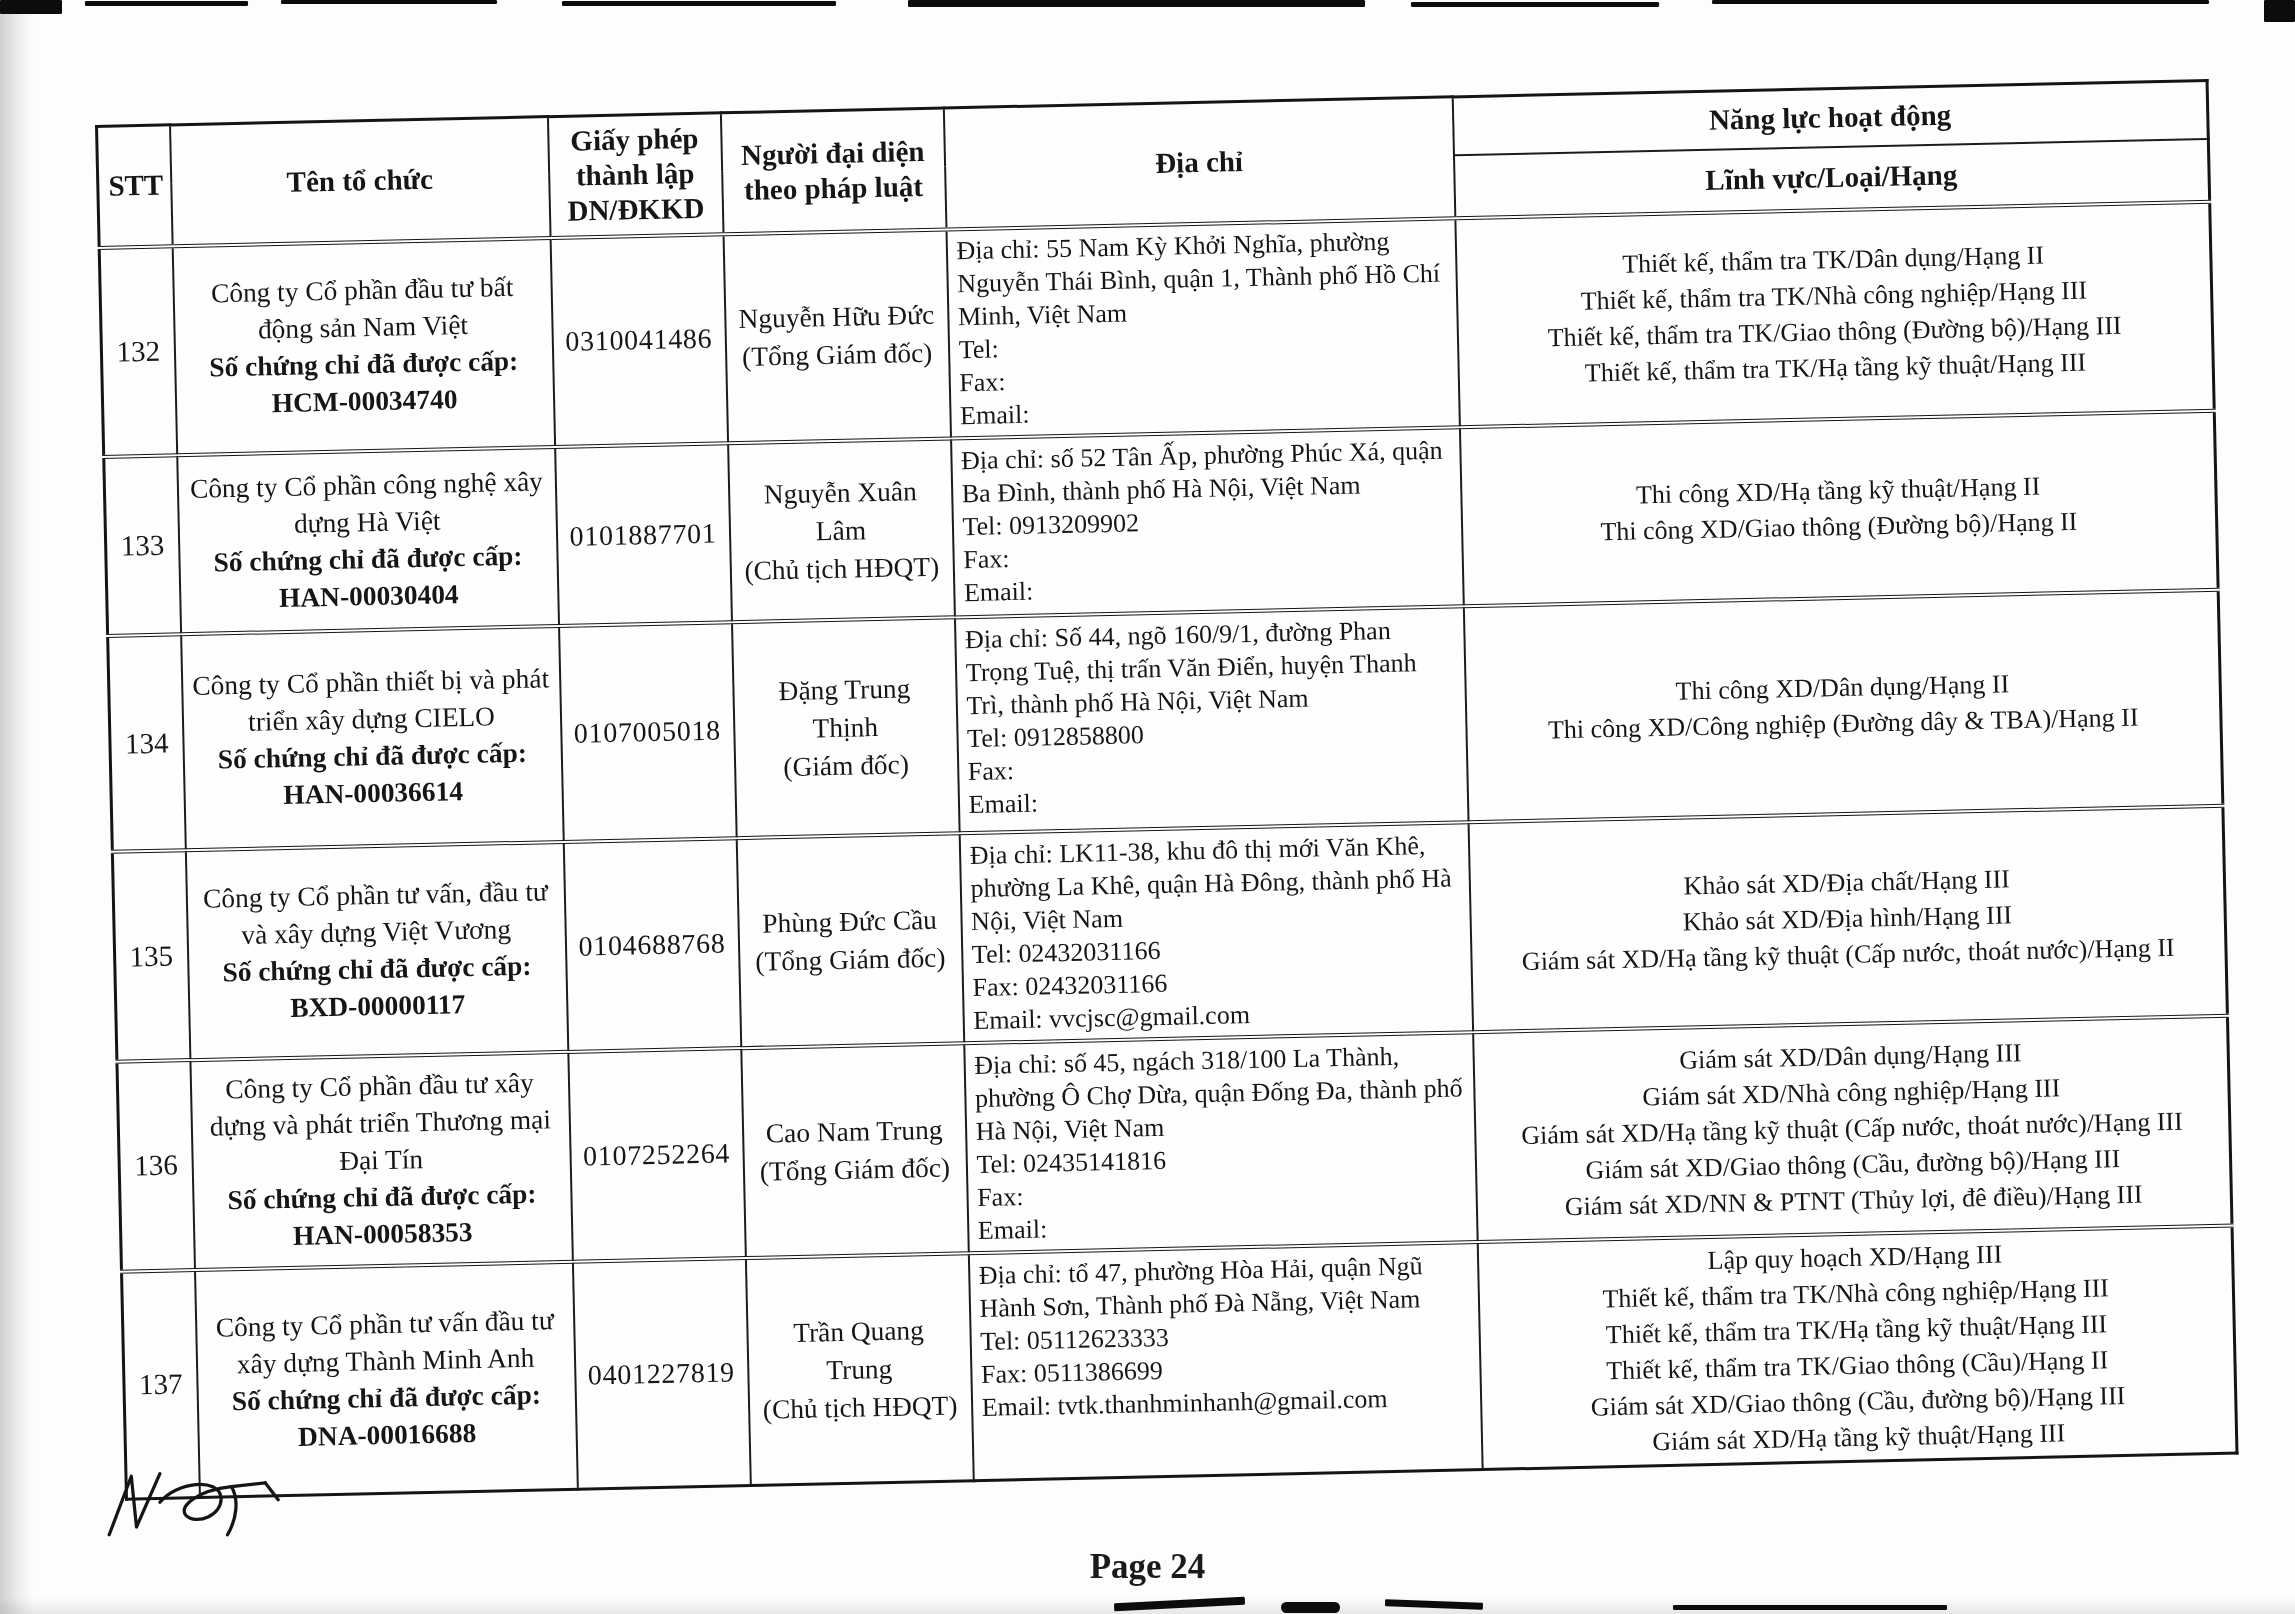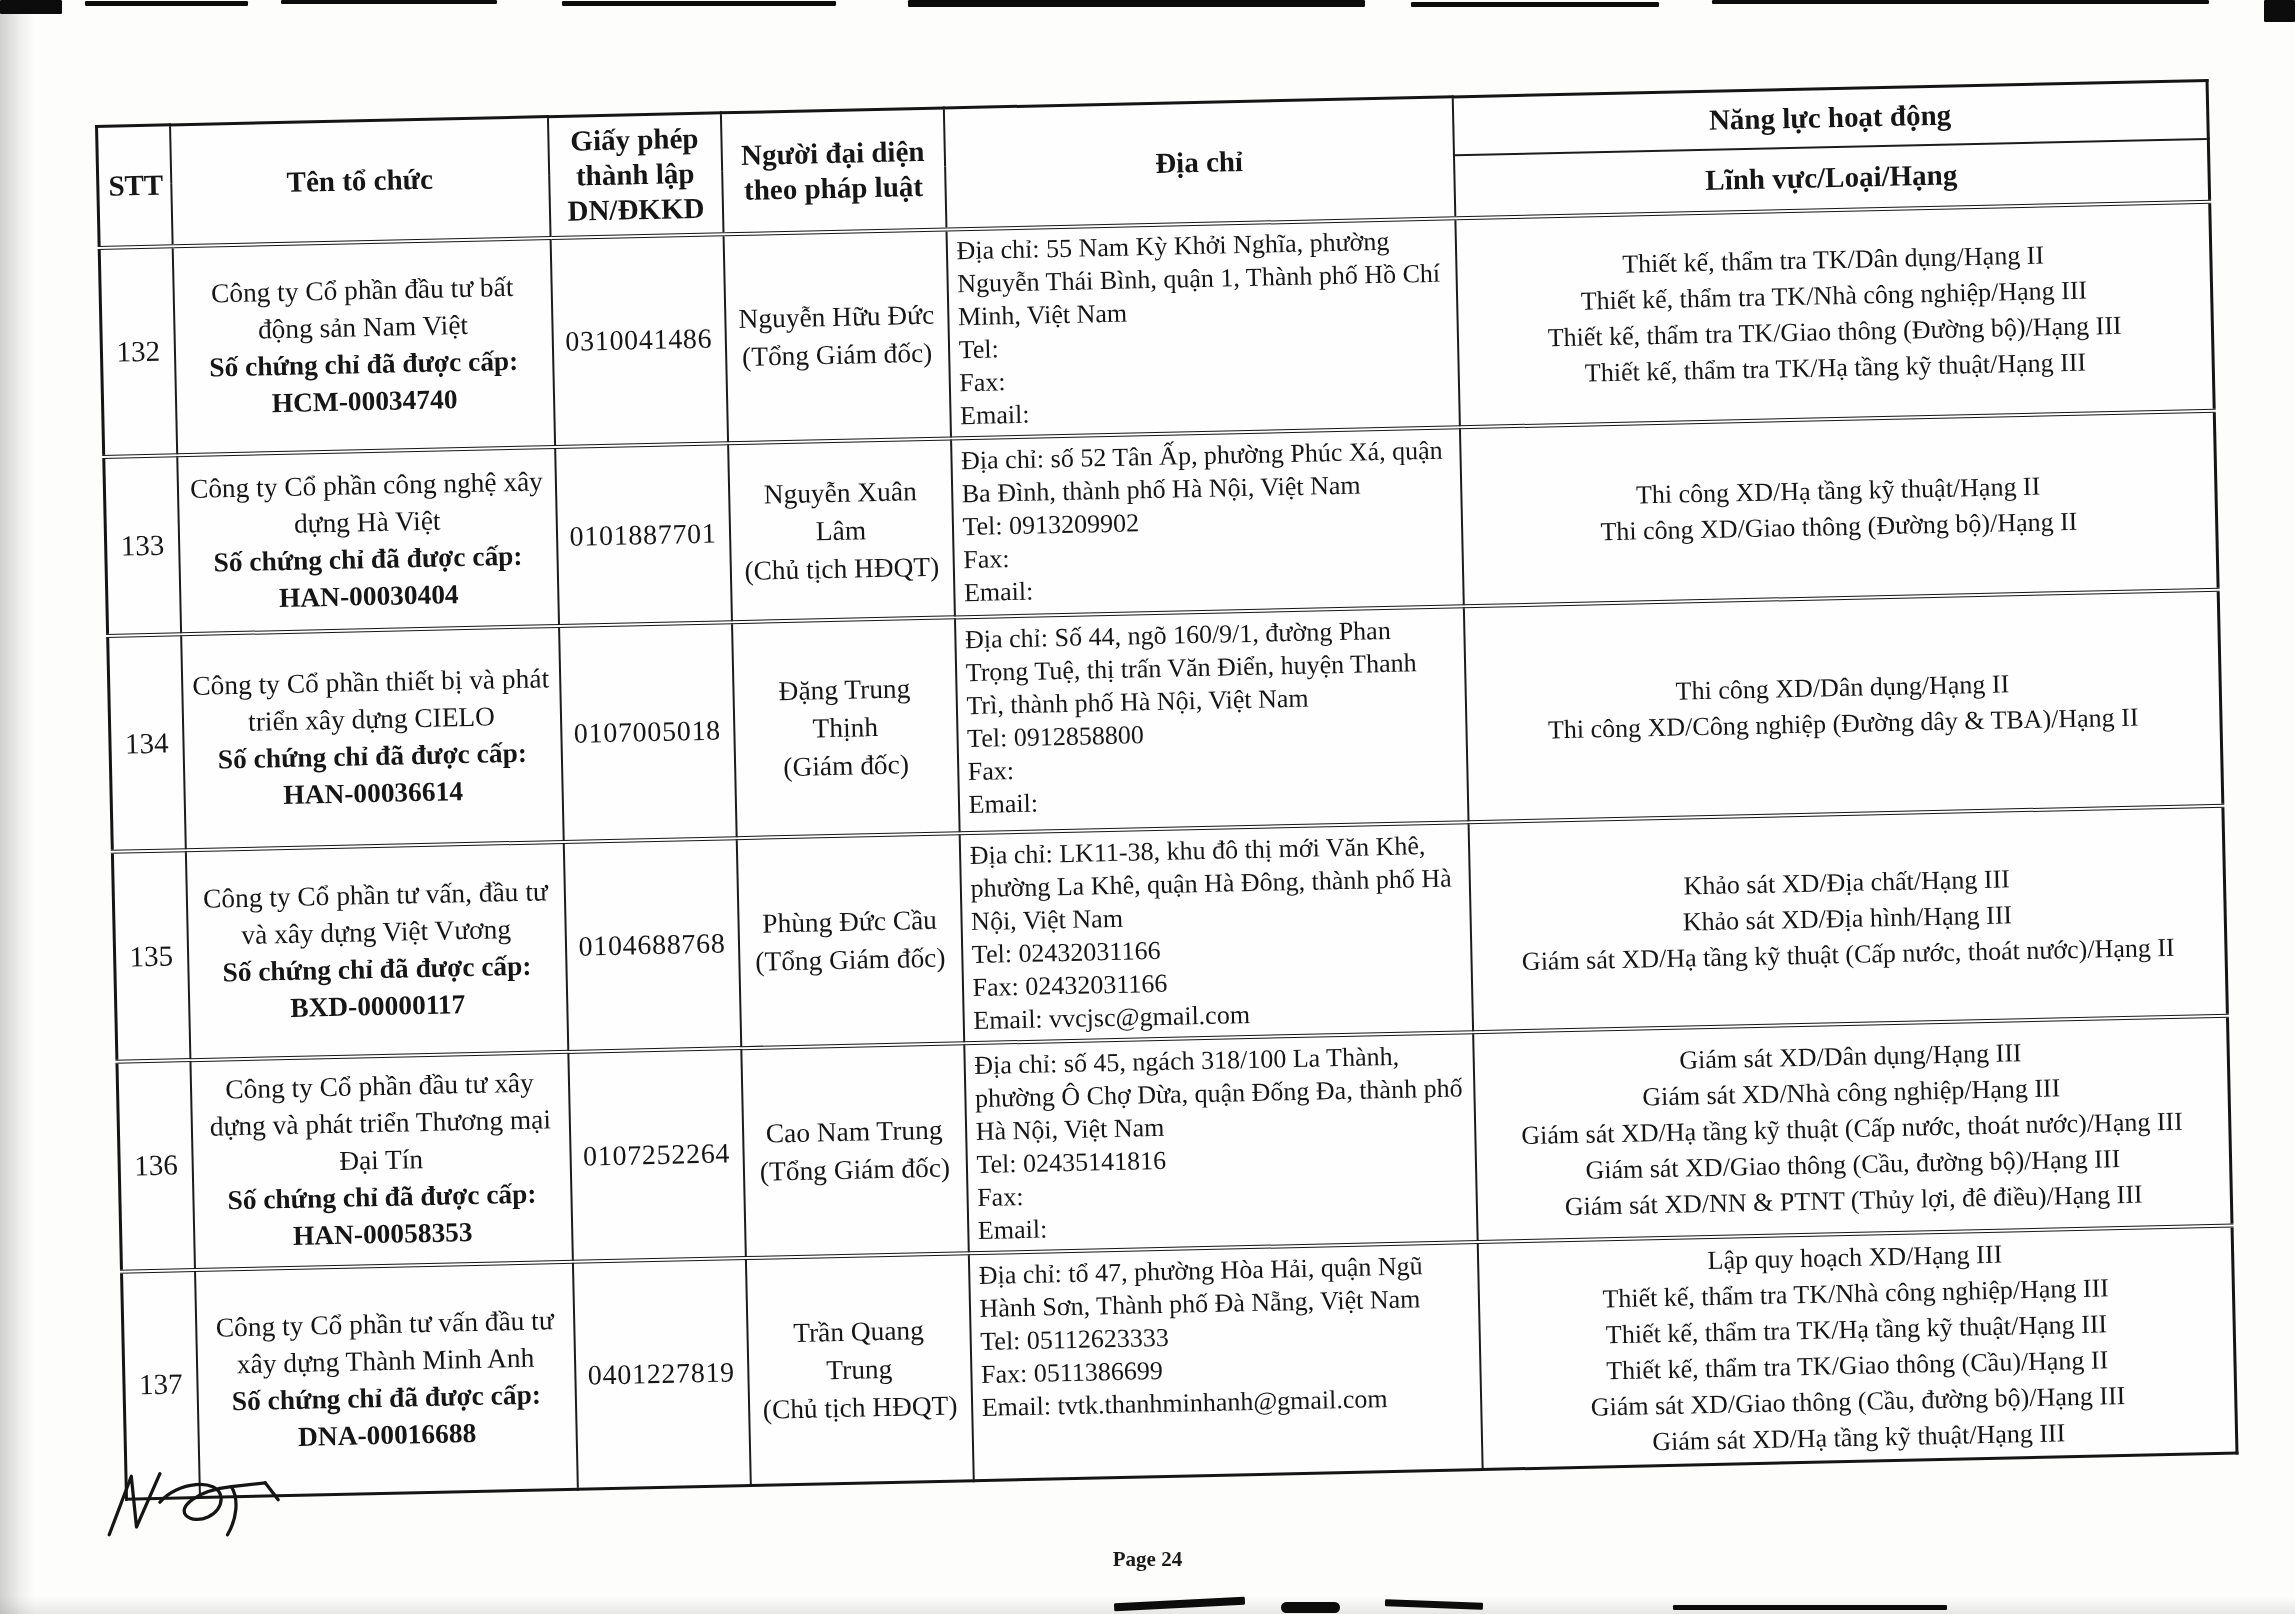--- a/index.html
+++ b/index.html
@@ -65,7 +65,7 @@
 
   .footer-page {
     position: absolute; left: 50%; transform: translateX(-50%);
-    top: 1547px; font-size: 21px; font-weight: bold; color: #1a1a1a;
+    top: 1547px; font-size: 35px; font-weight: bold; color: #1a1a1a;
   }
 
   .signature {

